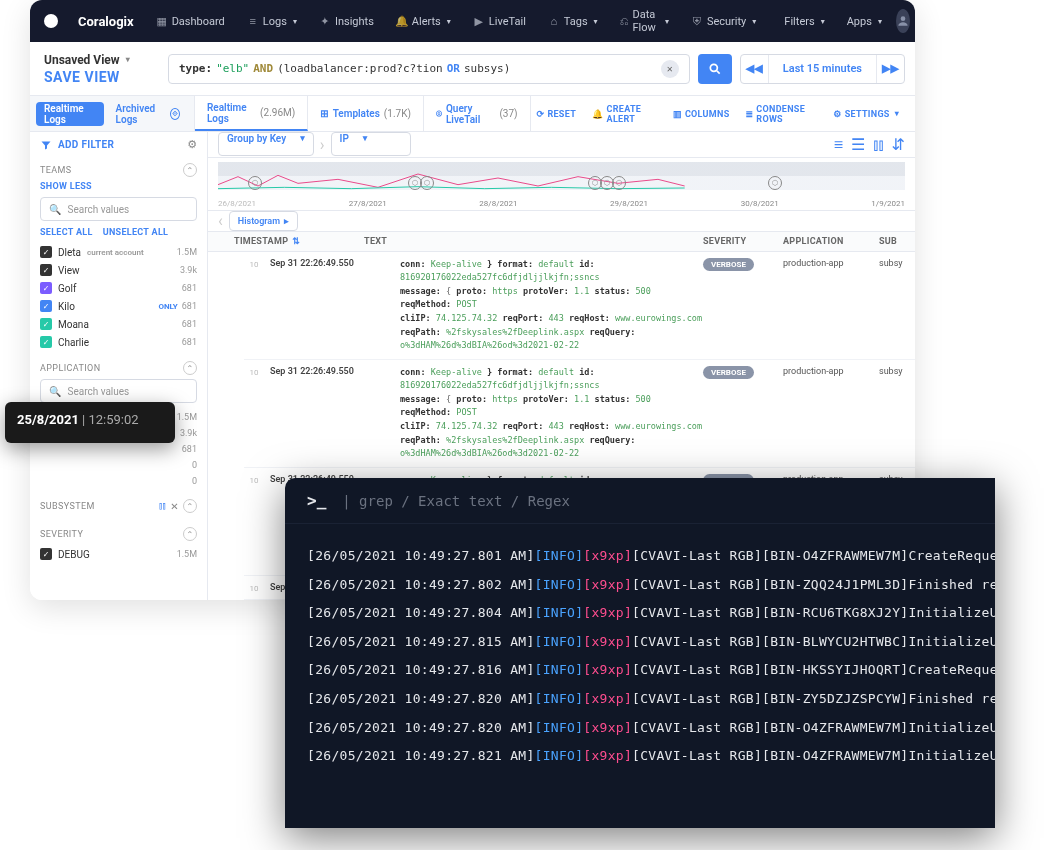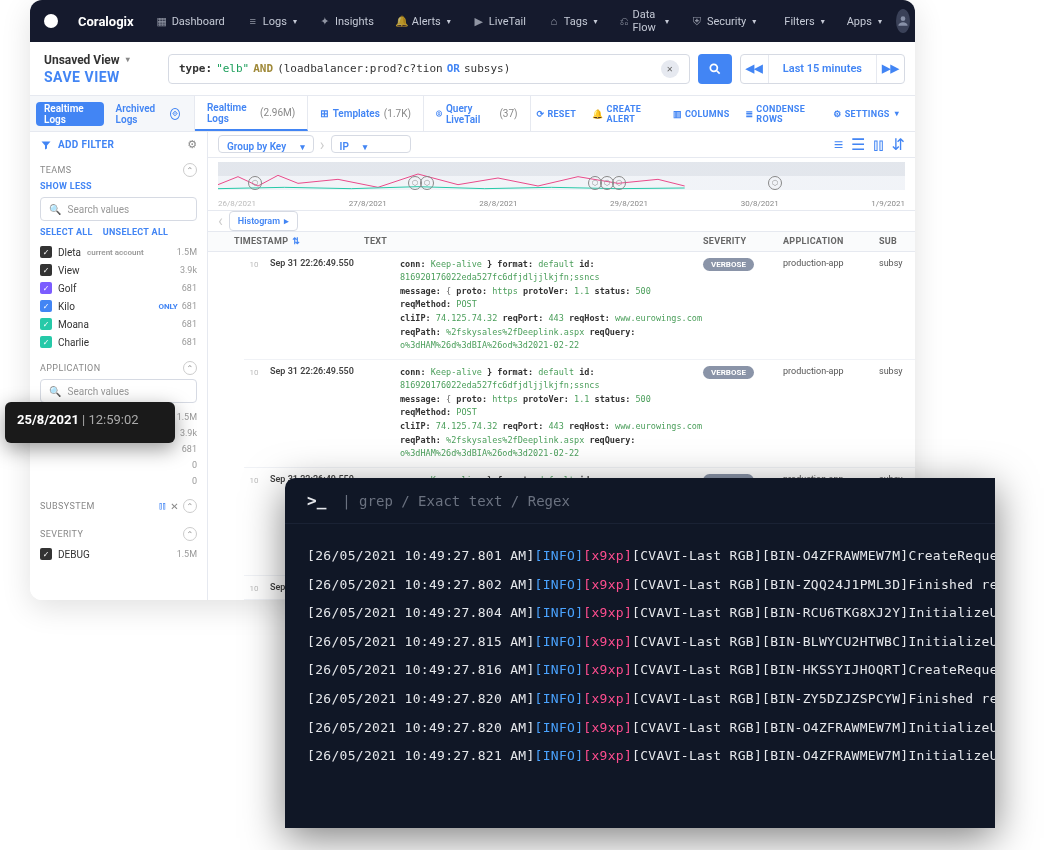--- a/index.html
+++ b/index.html
@@ -69,7 +69,7 @@
 
 
 .controls-row { height: 36px; display: flex; align-items: center; padding: 0 10px; gap: 6px; border-bottom: 1px solid #e6e9f0; }
-.dropdown { height: 18px; border: 1px solid #d6dae3; border-radius: 4px; display: flex; align-items: flex-end; padding: 0 8px; font-size: 10px; color: #4285f4; gap: 6px; font-weight: 600; }
+.dropdown { height: 24px; border: 1px solid #d6dae3; border-radius: 4px; display: flex; align-items: flex-start; padding: 0 8px; font-size: 10px; color: #4285f4; gap: 6px; font-weight: 600; }
 .vchev { color: #4285f4; font-size: 9px; margin-left: 8px; }
 .vtoolbar { margin-left: auto; display: flex; gap: 8px; color: #4285f4; }
 .chart-area { height: 72px; position: relative; padding: 4px 10px; border-bottom: 1px solid #e6e9f0; }

